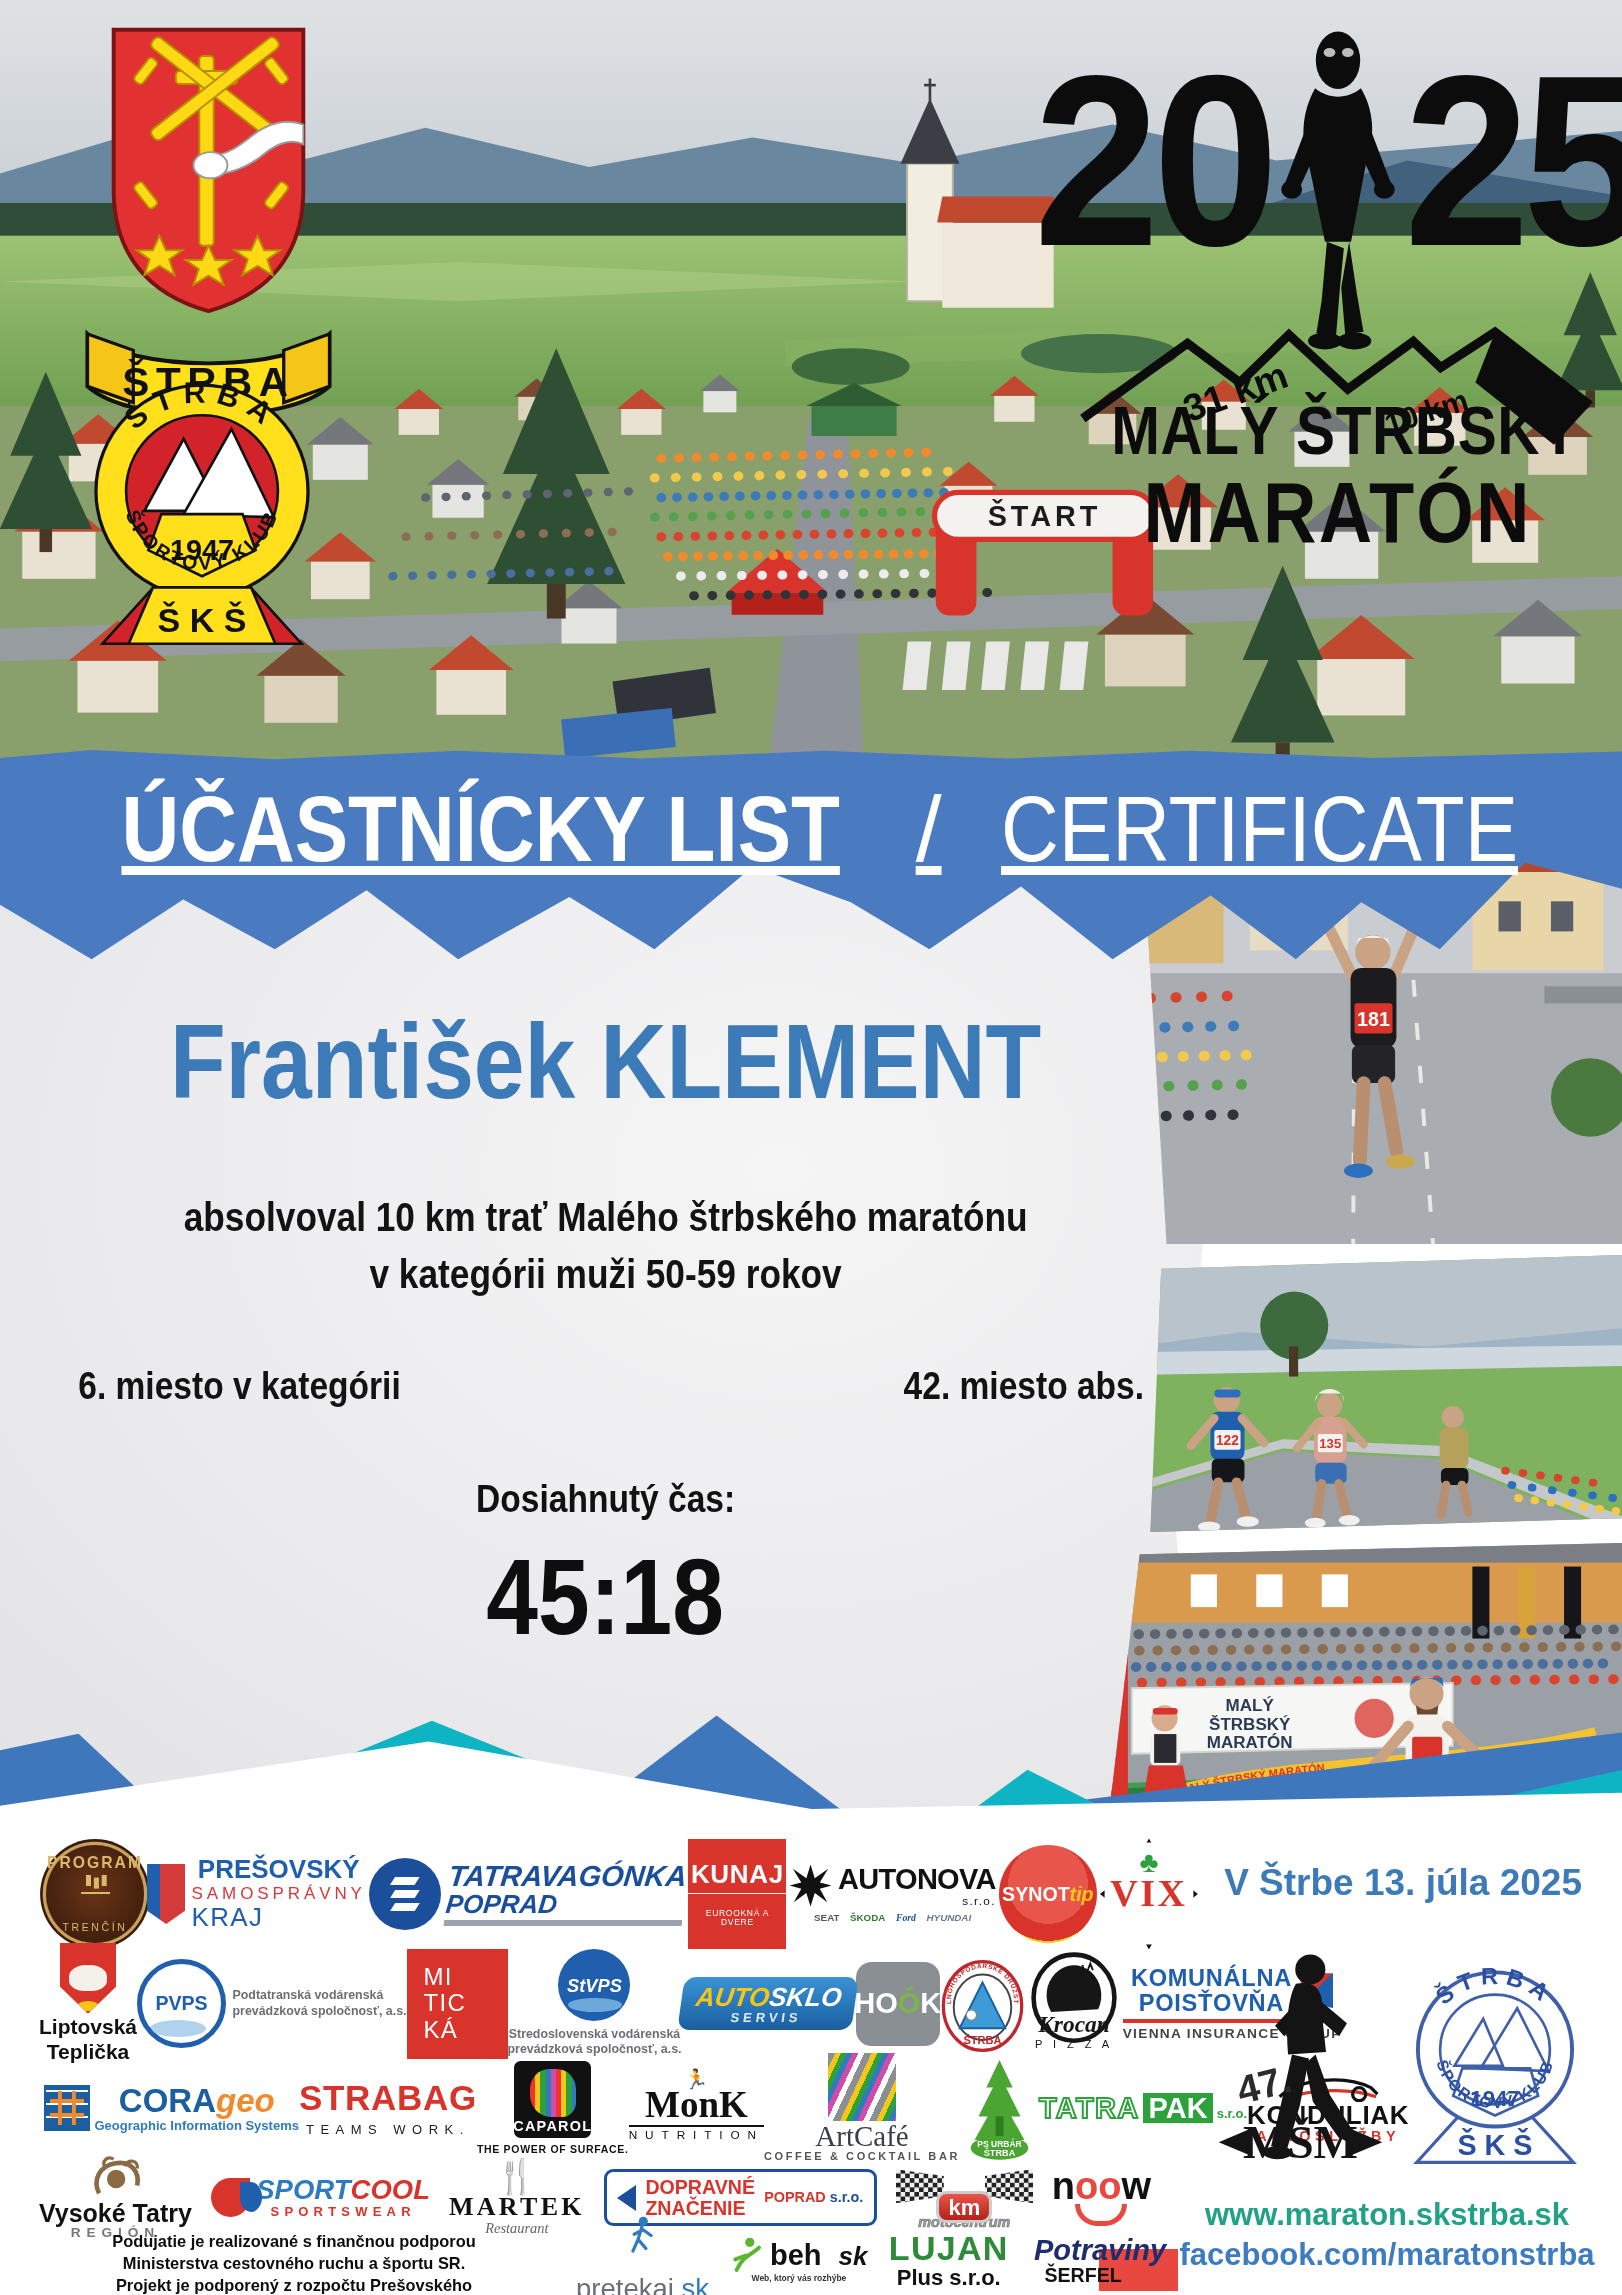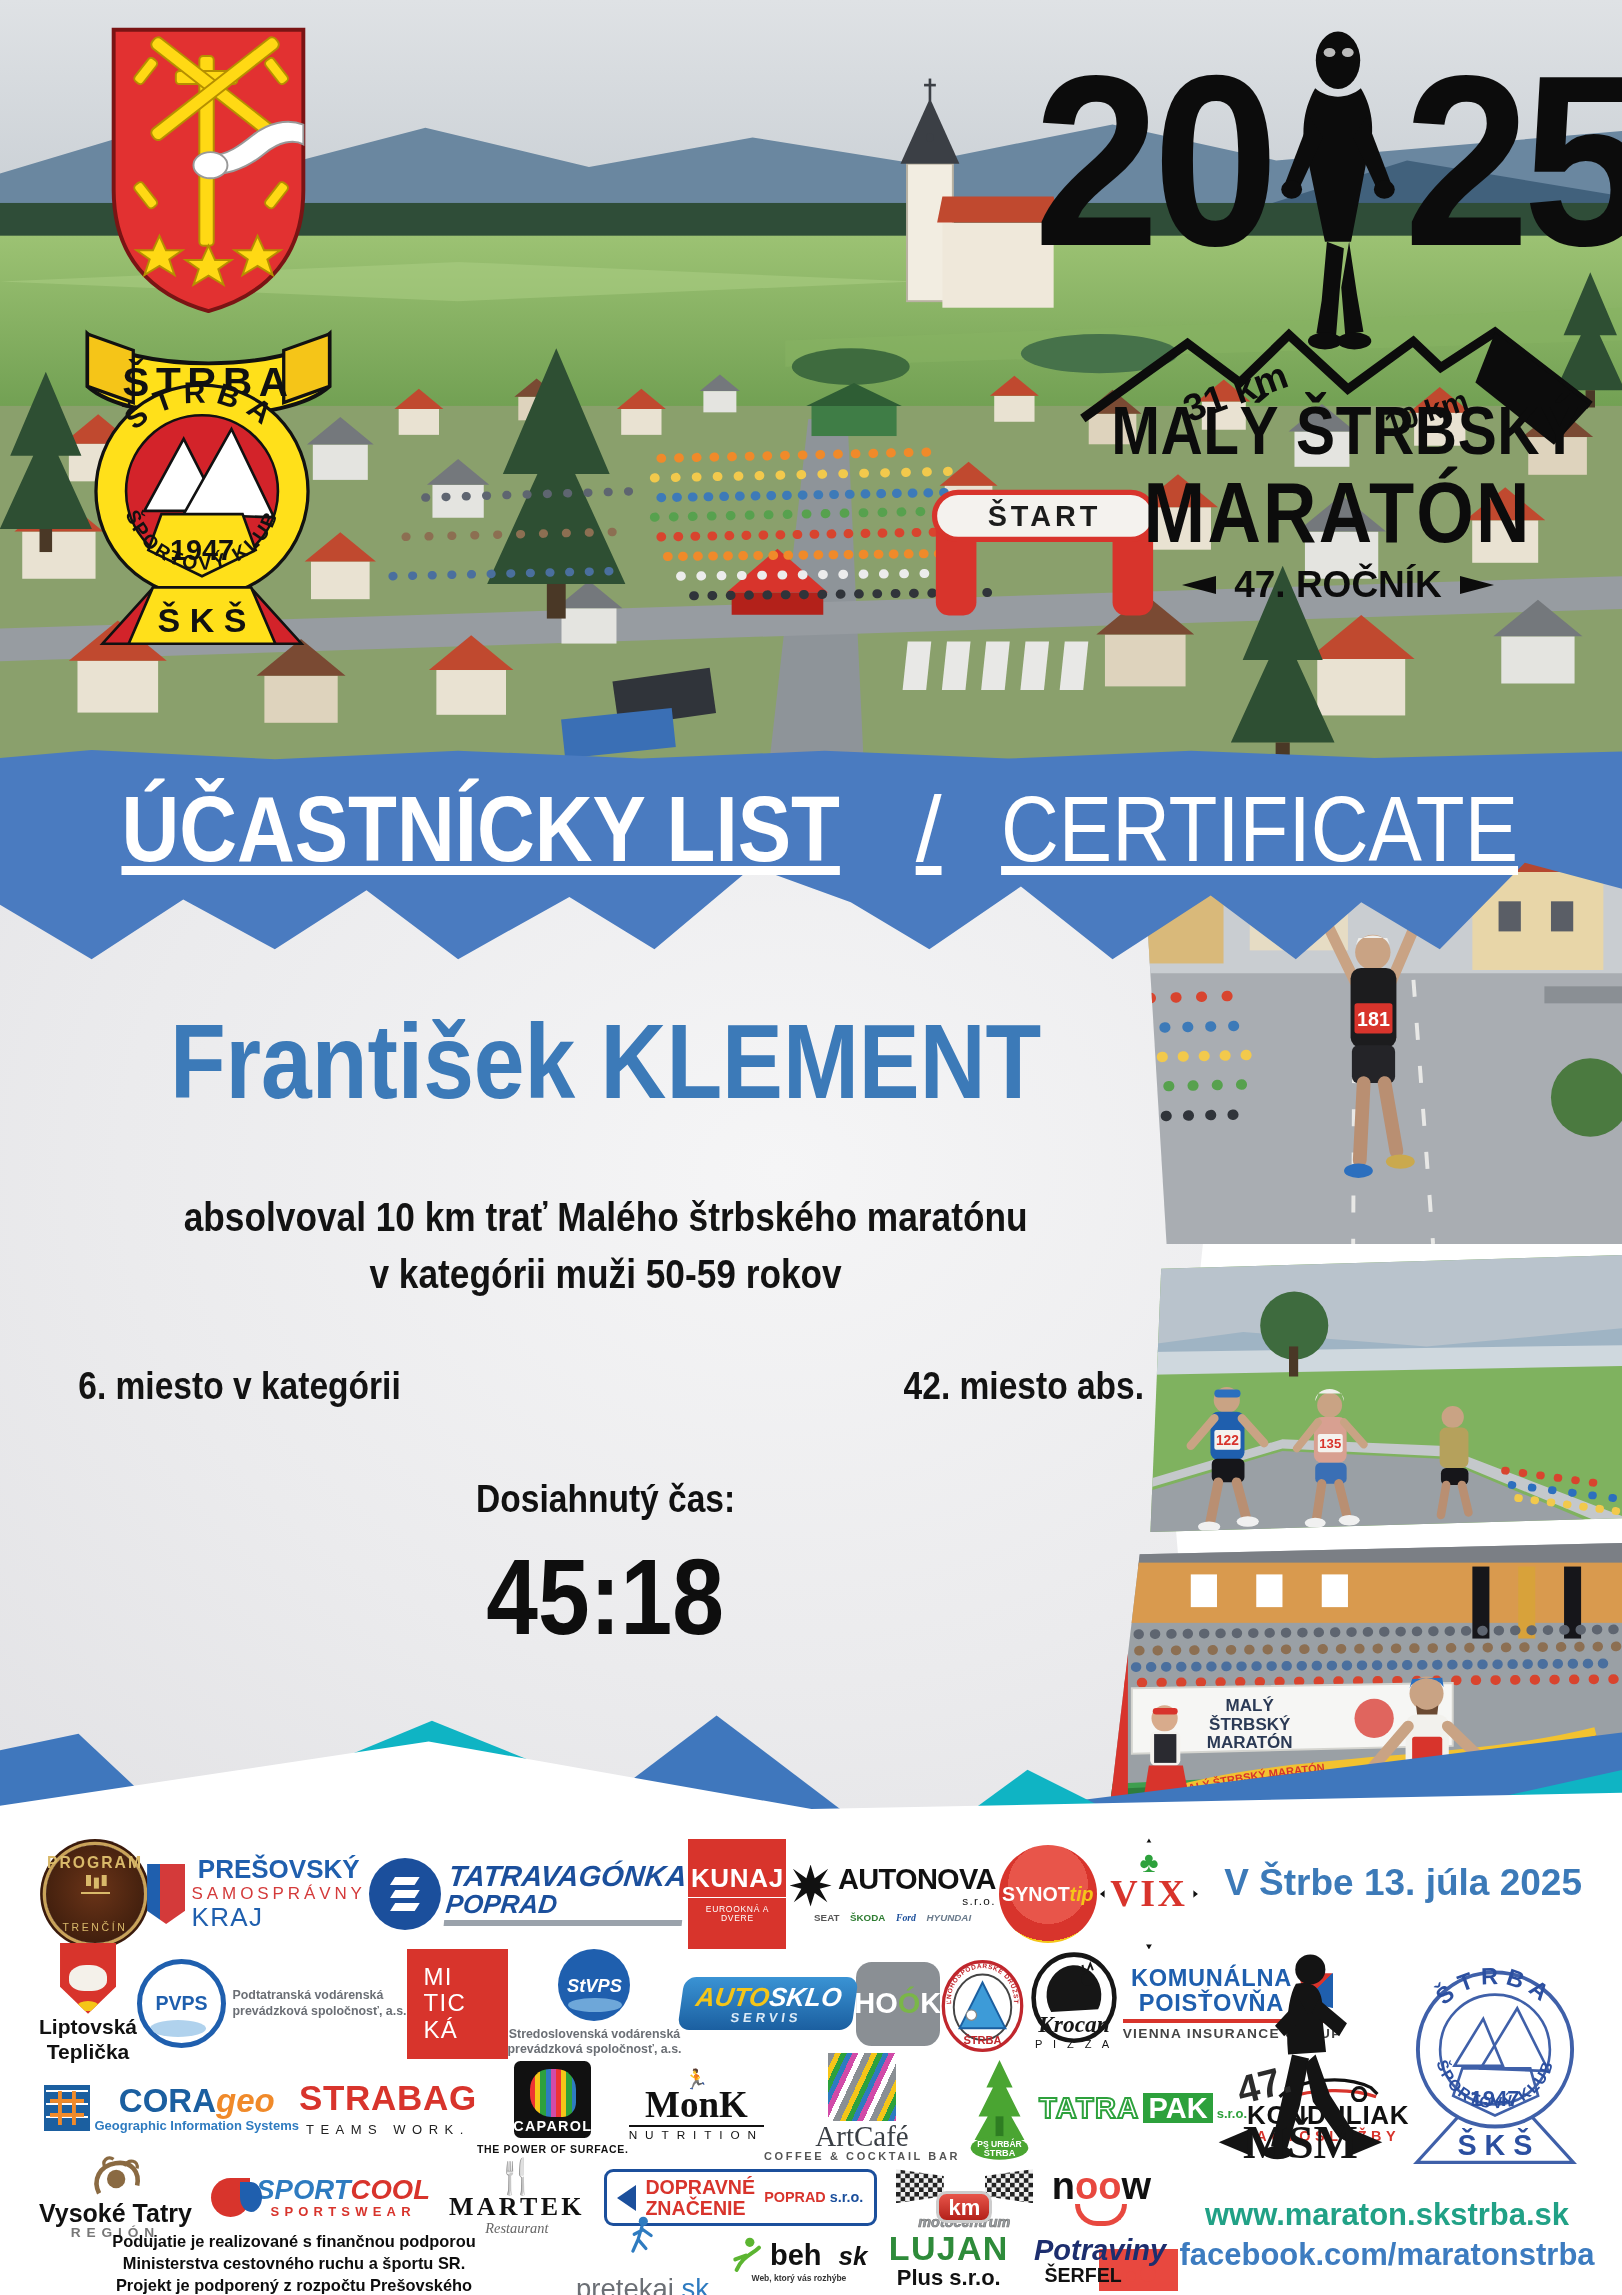--- a/index.html
+++ b/index.html
@@ -403,11 +403,6 @@
       </svg>
       <div class="t1"><span class="cond">MALÝ ŠTRBSKÝ</span></div>
       <div class="t2"><span class="cond">MARATÓN</span></div>
-      <div class="edition">
-        <span class="tri tri-l"></span>
-        <span>47. ROČNÍK</span>
-        <span class="tri tri-r"></span>
-      </div>
     </div>
   </section>
 

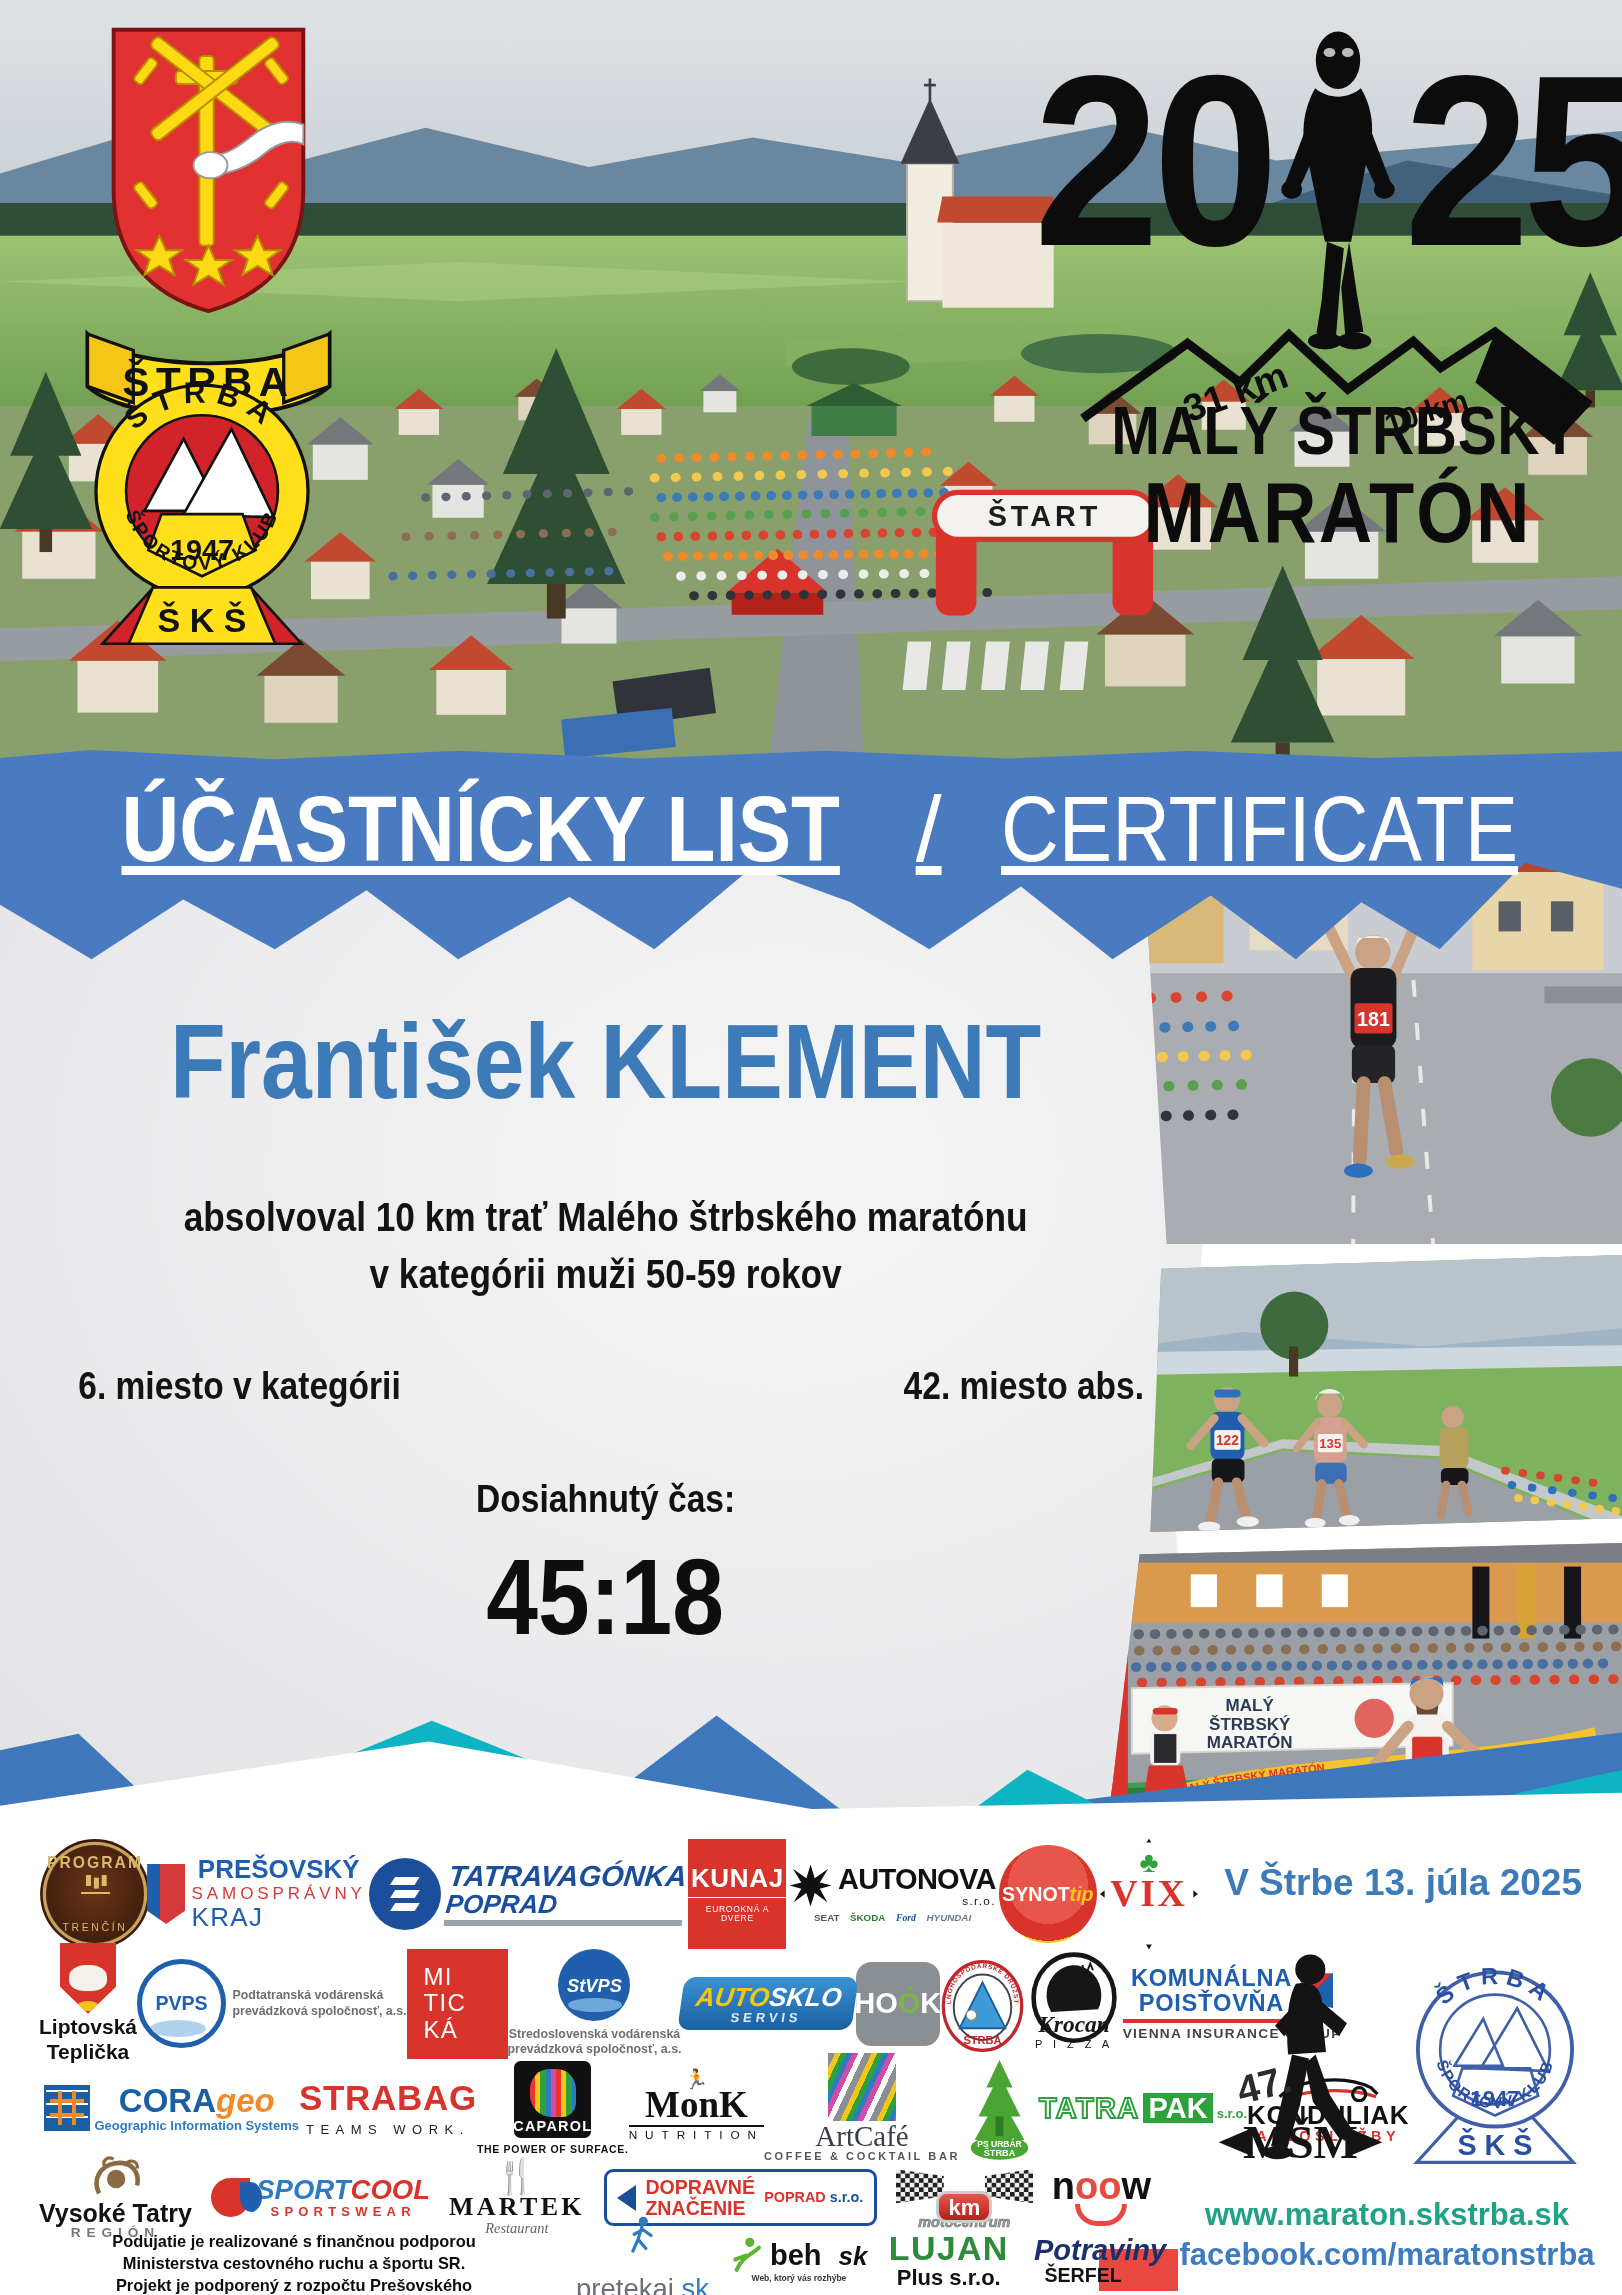--- a/index.html
+++ b/index.html
@@ -91,7 +91,7 @@
   .tv1{font-size:29px;} .tv2{font-size:26px;border-bottom:6.5px solid #9aa2ab;padding-bottom:1.3px;}
   .kunaj{width:98px;height:110px;background:#d8342c;color:#fff;display:flex;flex-direction:column;align-items:center;justify-content:center;gap:5.2px;}
   .kunaj .k1{font-size:26px;font-weight:900;letter-spacing:0.7px;}
-  .kunaj .k2{font-size:8.5px;letter-spacing:0.7px;border-top:1.3px solid #fff;padding-top:7px;}
+  .kunaj .k2{font-size:8.5px;letter-spacing:0.7px;border-top:1.3px solid #fff;padding-top:15px;}
   .an-star{width:42px;height:42px;background:#111;clip-path:polygon(50% 0,60% 33%,92% 10%,72% 43%,100% 50%,72% 58%,90% 90%,60% 68%,50% 100%,40% 68%,10% 90%,28% 58%,0 50%,28% 43%,8% 10%,40% 33%);}
   .an-name{font-size:29px;font-weight:900;letter-spacing:-0.7px;}
   .an-sro{font-size:11.8px;letter-spacing:1.3px;}

